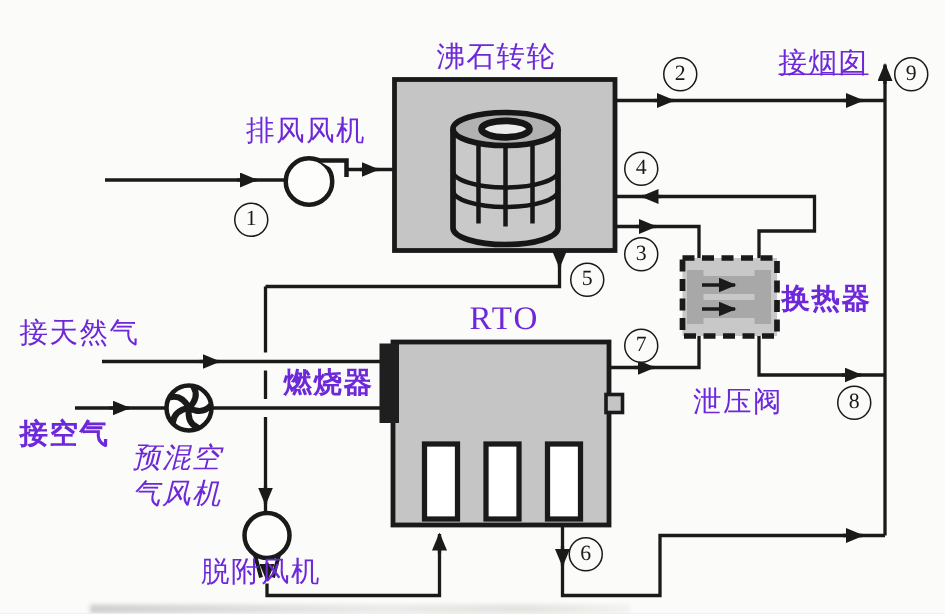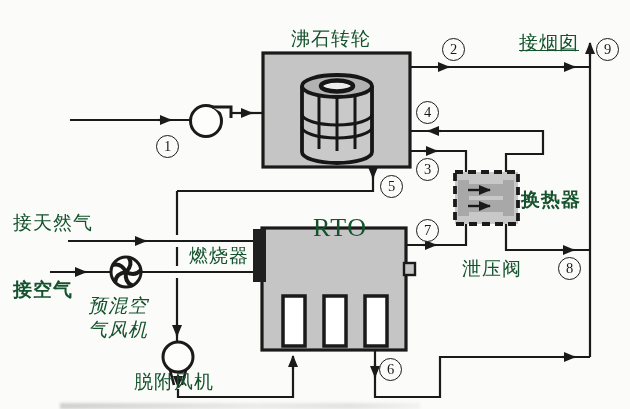--- a/index.html
+++ b/index.html
@@ -11,7 +11,7 @@
   svg.wire { position:absolute; left:0; top:0; }
   .lbl {
     position:absolute; font-size:19px; letter-spacing:1px;
-    white-space:pre; line-height:22px; color:#14532d;
+    white-space:pre; line-height:22px; color:#6d28d9;
   }
   .lbl.small2 { text-align:right; line-height:24px;font-style:italic; }
   .lbl.latin { font-size:26px; letter-spacing:1.5px;margin-top:16px; }

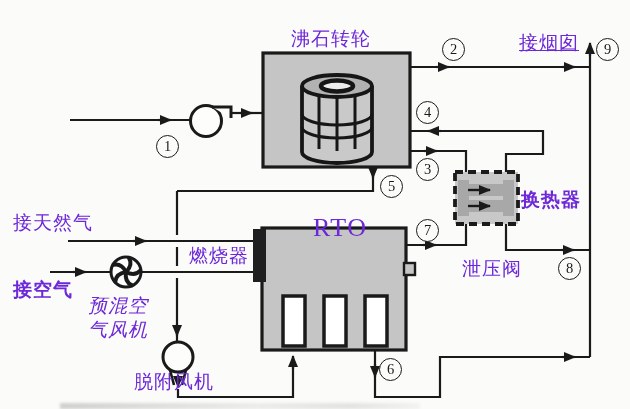--- a/index.html
+++ b/index.html
@@ -176,6 +176,7 @@
     </g>
   </svg>
 
+  <div class="lbl" style="left:164px; top:77px;">排风风机</div>
   <div class="lbl" style="left:291px; top:28px;">沸石转轮</div>
   <div class="lbl" style="left:519px; top:32px;text-decoration:underline;">接烟囱</div>
   <div class="lbl" style="left:13px;  top:212px;text-align:center;">接天然气</div>

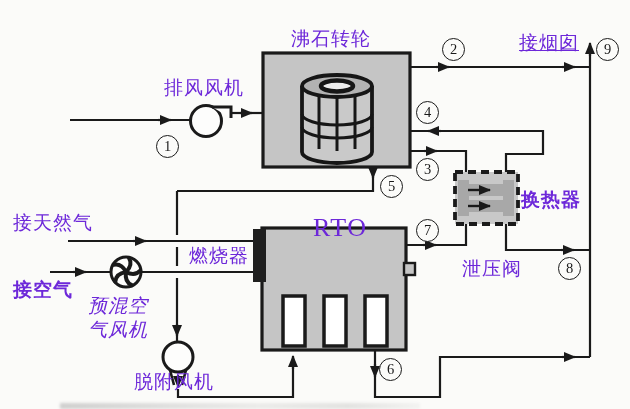--- a/index.html
+++ b/index.html
@@ -14,7 +14,7 @@
     white-space:pre; line-height:22px; color:#6d28d9;
   }
   .lbl.small2 { text-align:right; line-height:24px;font-style:italic; }
-  .lbl.latin { font-size:26px; letter-spacing:1.5px;margin-top:16px; }
+  .lbl.latin { font-size:22px; letter-spacing:1.5px; }
   .node {
     position:absolute; width:23px; height:23px; box-sizing:border-box;
     border:1.7px solid #1a1a1a; border-radius:50%;

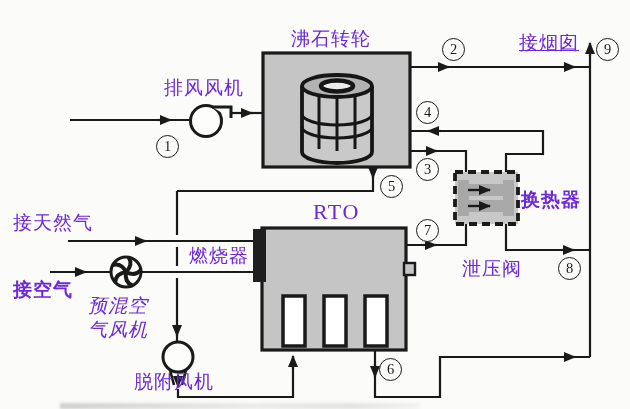--- a/index.html
+++ b/index.html
@@ -182,7 +182,7 @@
   <div class="lbl" style="left:13px;  top:212px;text-align:center;">接天然气</div>
   <div class="lbl" style="left:13px;  top:279px;font-weight:bold;">接空气</div>
   <div class="lbl small2" style="left:88px; top:294px;"><span>预混空</span><br><span>气风机</span></div>
-  <div class="lbl" style="left:189px; top:245px;">燃烧器</div>
+  <div class="lbl" style="left:189px; top:245px;font-weight:bold;">燃烧器</div>
   <div class="lbl latin" style="left:313px; top:201px;">RTO</div>
   <div class="lbl" style="left:414px; top:258px;padding-left:48px;">泄压阀</div>
   <div class="lbl" style="left:521px; top:189px;font-weight:bold;">换热器</div>

